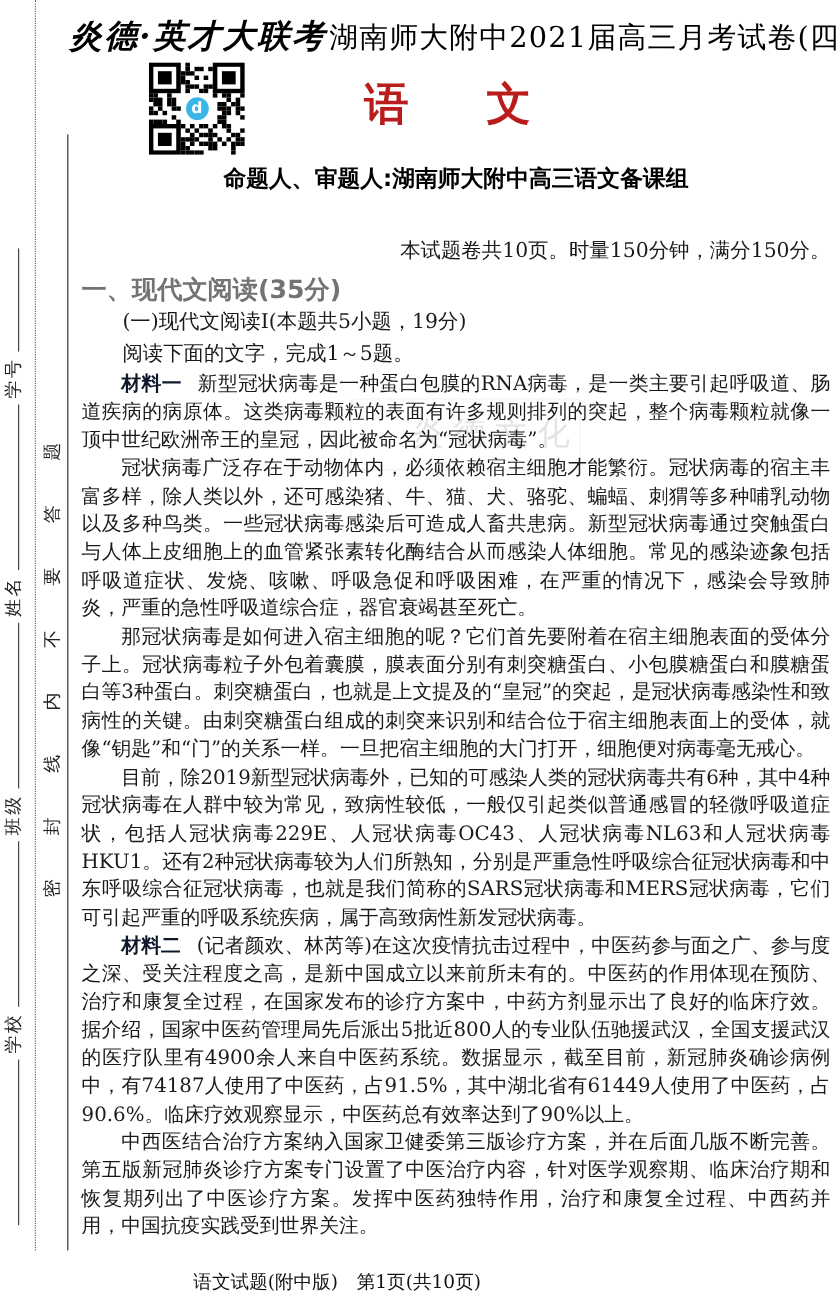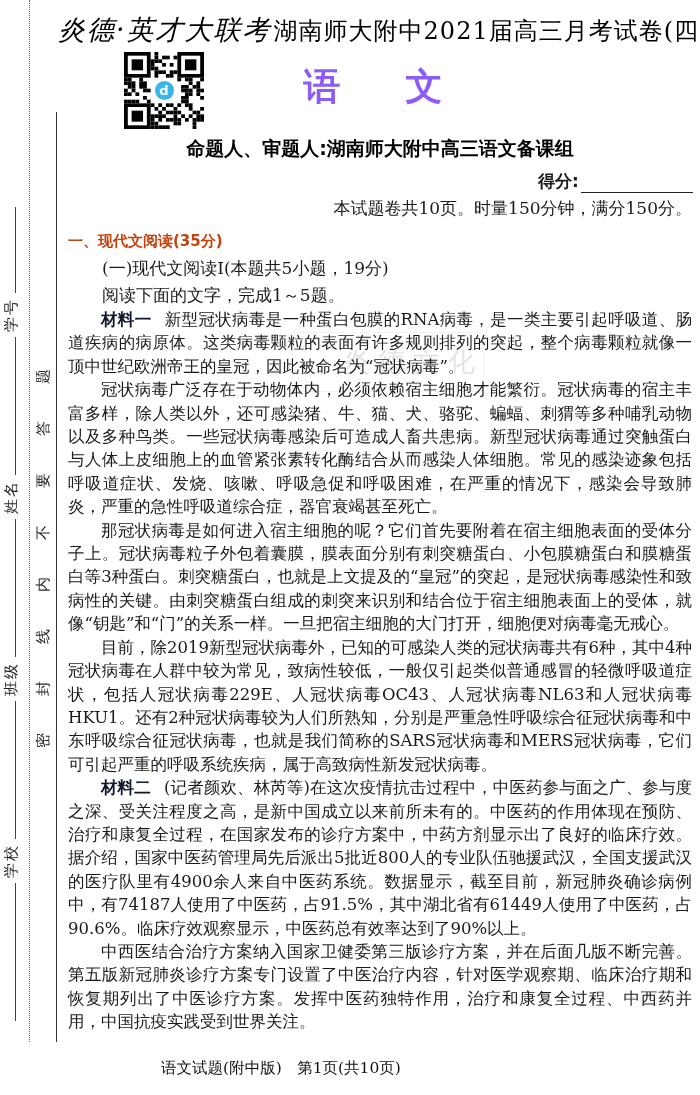--- a/index.html
+++ b/index.html
@@ -35,7 +35,7 @@
     position:absolute;left:58px;top:12px;width:636px;z-index:1;
     text-align:center;white-space:nowrap;font-size:24px;letter-spacing:1px;color:#000;
   }
-  .banner .brand{font-weight:normal;font-size:27px;font-style:italic;letter-spacing:2px;margin-right:2px;}
+  .banner .brand{font-weight:bold;font-size:27px;font-style:italic;letter-spacing:2px;margin-right:2px;}
   .qr-wrap{position:absolute;left:124px;top:52px;width:80px;height:77px;z-index:1;}
   .qr-wrap svg{display:block;width:80px;height:77px;}
   .qr-logo{

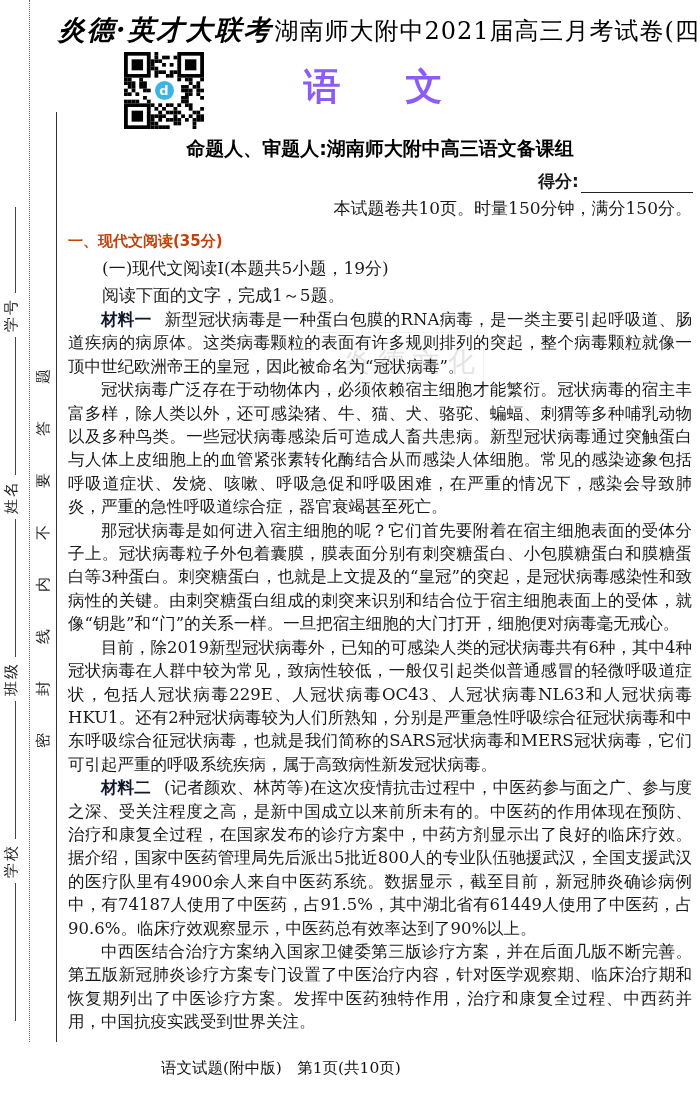--- a/index.html
+++ b/index.html
@@ -49,7 +49,7 @@
   }
   .subject{
     position:absolute;left:68px;top:62px;width:624px;z-index:1;text-align:center;
-    font-family:"DejaVu Sans","Liberation Sans",sans-serif;font-weight:bold;font-size:37px;letter-spacing:14px;color:#8b5cf6;
+    font-family:"DejaVu Sans","Liberation Sans",sans-serif;font-weight:bold;font-size:37px;letter-spacing:14px;color:#b91c1c;
   }
   .authors{
     position:absolute;left:68px;top:136px;width:624px;z-index:1;text-align:center;

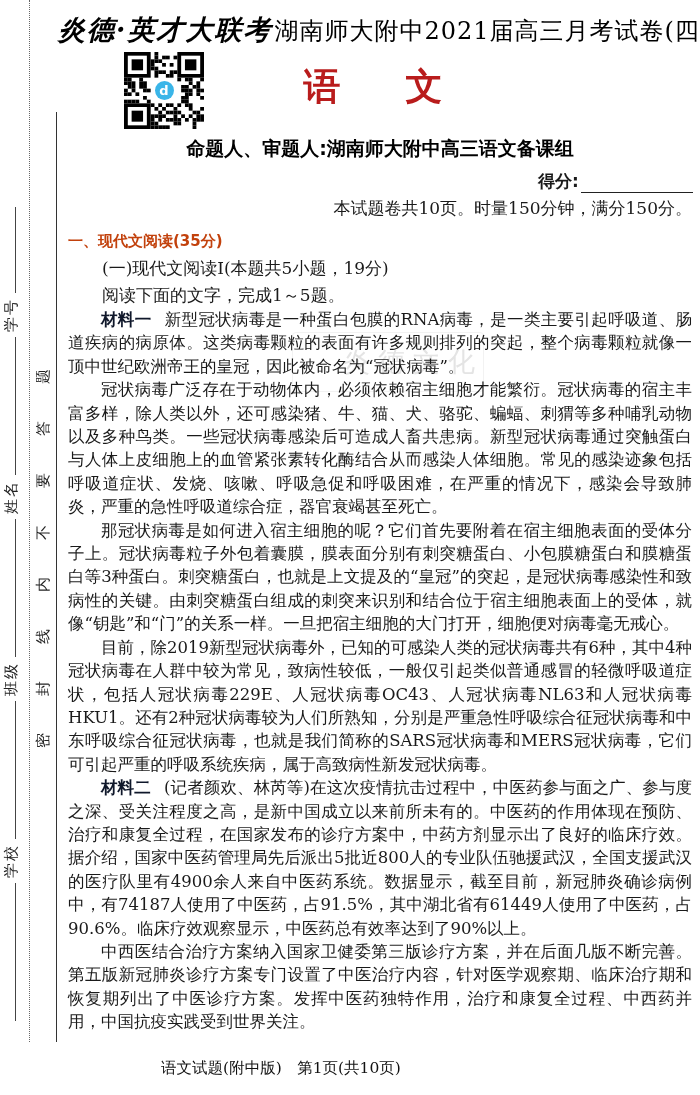--- a/index.html
+++ b/index.html
@@ -233,10 +233,6 @@
   <div class="subject">语　文</div>
   <div class="authors">命题人、审题人:湖南师大附中高三语文备课组</div>
 
-  <div class="score">
-    <span class="score-label">得分:</span>
-    <span class="score-line"></span>
-  </div>
 
   <div class="info">本试题卷共10页。时量150分钟，满分150分。</div>
 

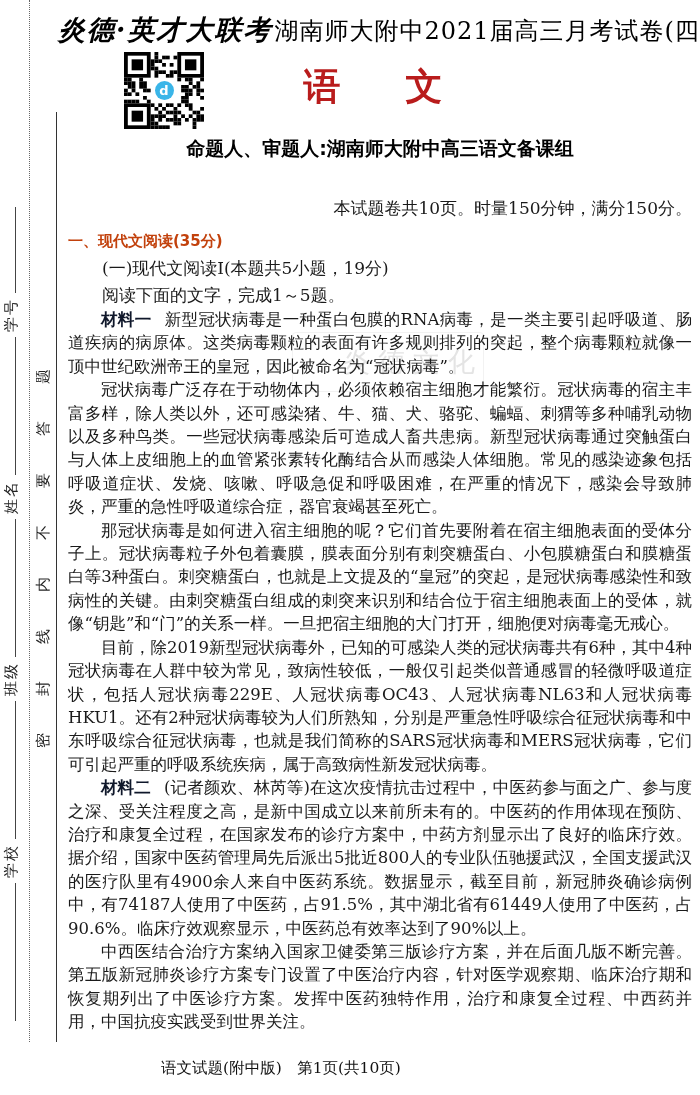--- a/index.html
+++ b/index.html
@@ -63,7 +63,7 @@
   .main{position:absolute;left:68px;top:228px;width:624px;z-index:1;}
   .h-sec{
     font-family:"DejaVu Sans","Liberation Sans",sans-serif;font-weight:bold;
-    font-size:15px;line-height:27px;color:#c2410c;
+    font-size:21px;line-height:27px;color:#737373;
   }
   .sub{font-size:17px;line-height:26.5px;text-indent:2em;}
   .para{margin:0;font-size:16.5px;line-height:23.4px;text-align:justify;text-indent:2em;}

